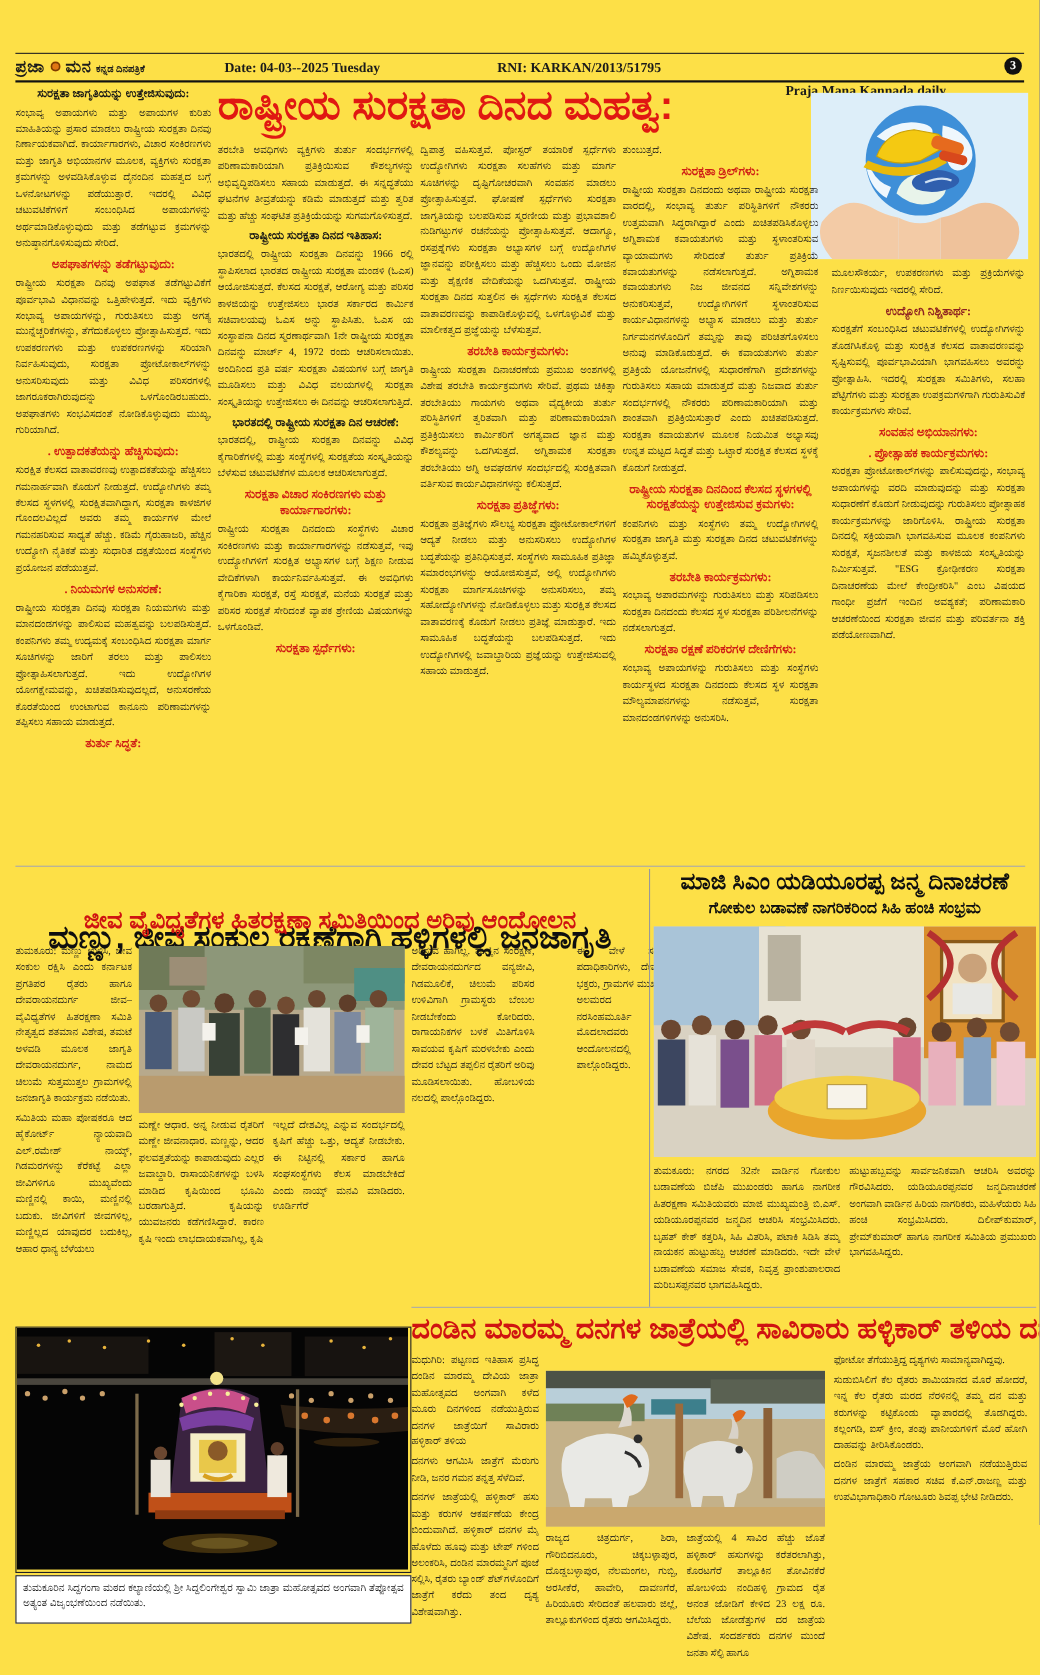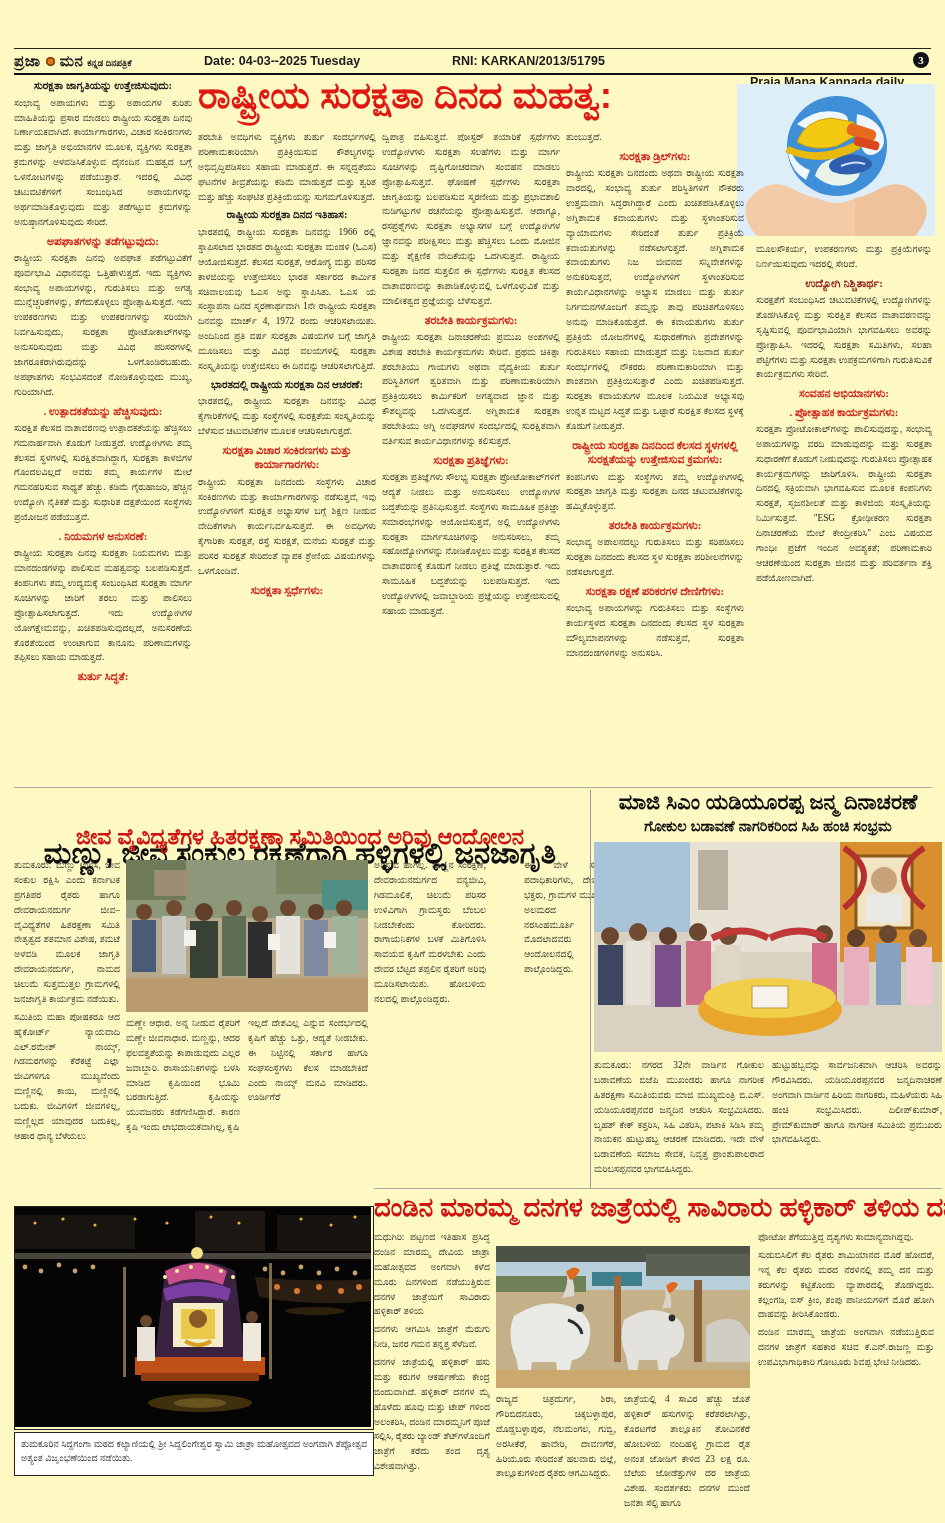--- a/index.html
+++ b/index.html
@@ -5,7 +5,7 @@
   html,body{margin:0;padding:0;background:#888;}
   #page{
     position:relative;width:945px;height:1523px;margin:0 auto;
-    background:#fef9c3;overflow:hidden;
+    background:#fde047;overflow:hidden;
     font-family:"Liberation Serif", serif;color:#1b1b1b;
   }
   

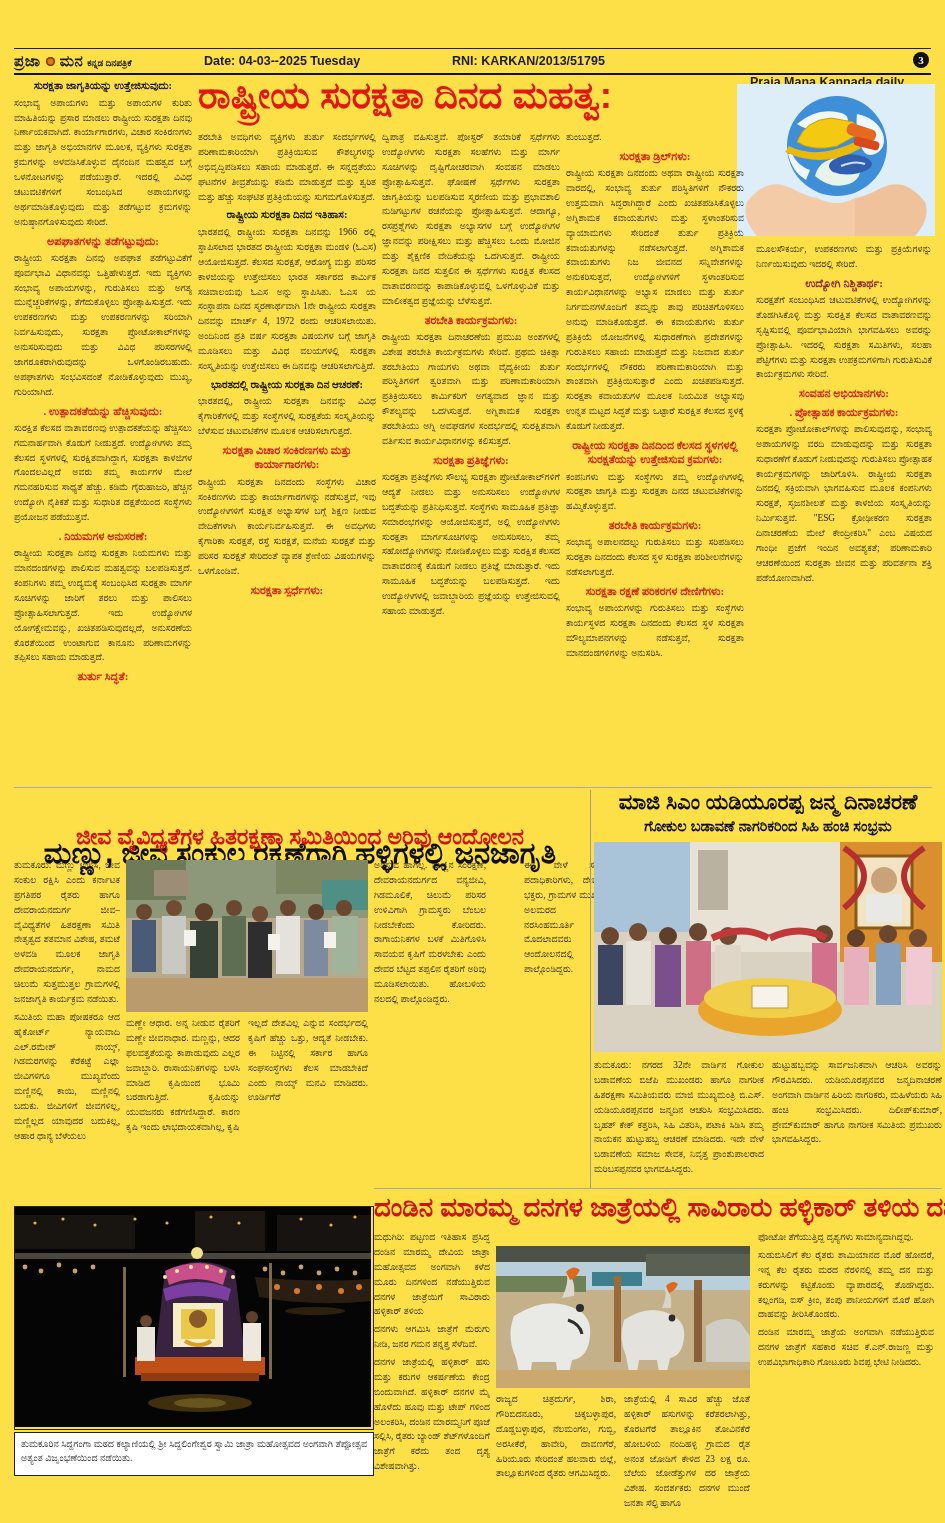--- a/index.html
+++ b/index.html
@@ -17,7 +17,7 @@
   .mh-logo .sun{width:9px;height:9px;border-radius:50%;background:#e07714;
     display:inline-block;margin:0 1px;box-shadow:0 0 0 1.5px #7a3c00 inset;}
   .mh-logo .small{font-size:9px;font-weight:bold;}
-  .mh-item{font-size:12.5px;font-weight:bold;font-family:Liberation Sans, sans-serif;}
+  .mh-item{font-size:12.5px;font-weight:bold;font-family:Liberation Serif, serif;}
   #mh-date{position:absolute;left:190px;}
   #mh-rni{position:absolute;left:438px;}
   #mh-name{position:absolute;left:736px;margin-top:42px;}

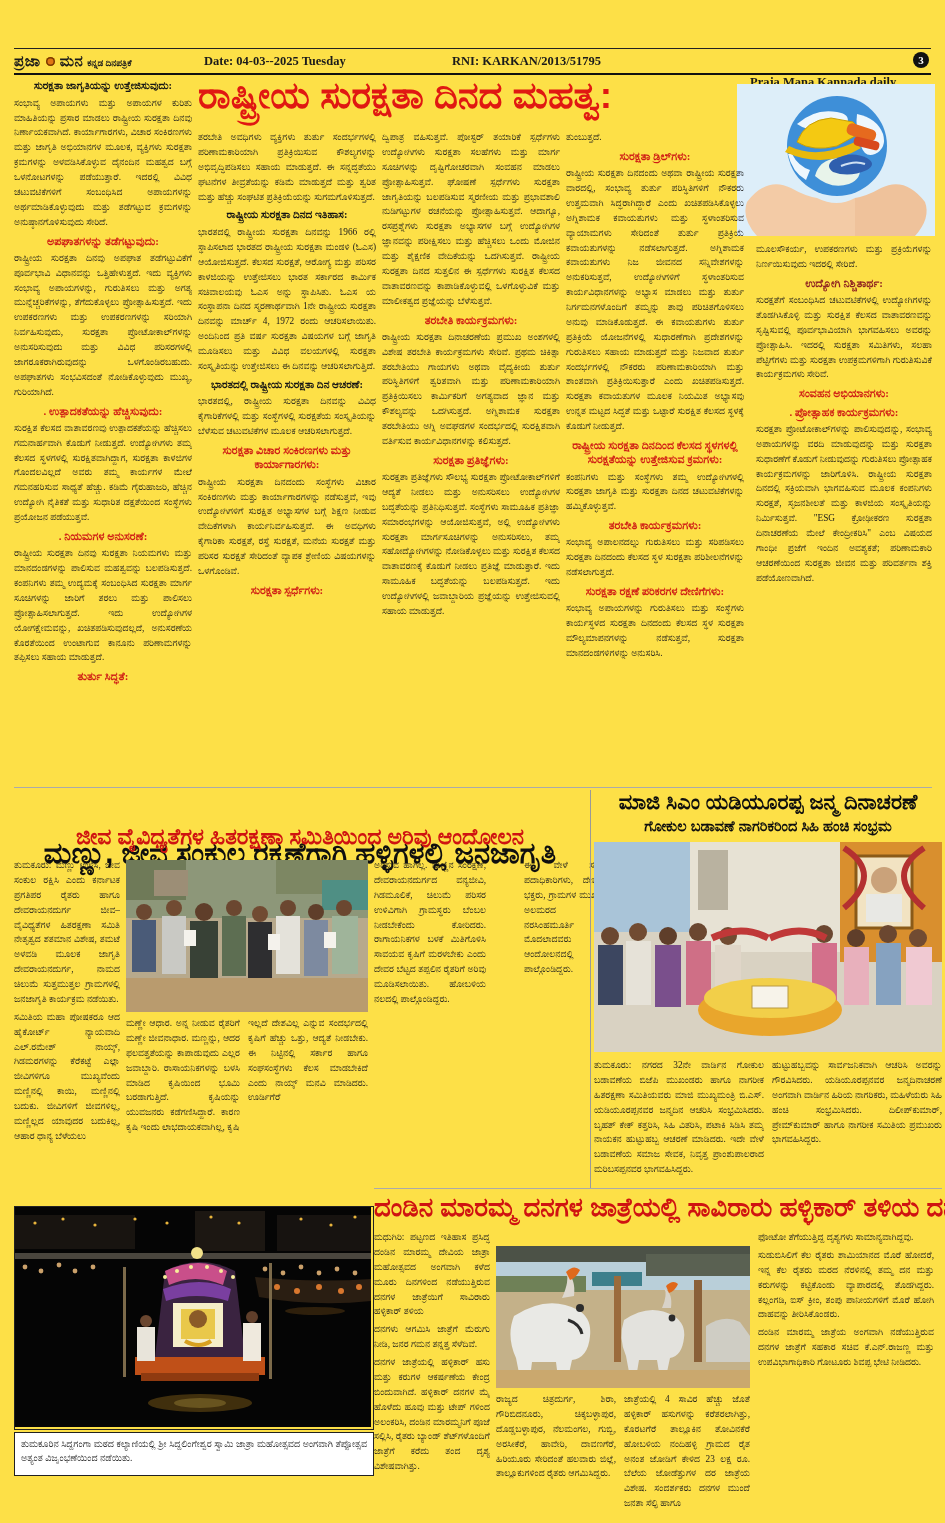--- a/index.html
+++ b/index.html
@@ -20,7 +20,7 @@
   .mh-item{font-size:12.5px;font-weight:bold;font-family:Liberation Serif, serif;}
   #mh-date{position:absolute;left:190px;}
   #mh-rni{position:absolute;left:438px;}
-  #mh-name{position:absolute;left:736px;margin-top:42px;}
+  #mh-name{position:absolute;left:700px;margin-top:42px;}
   #mh-page{position:absolute;right:2px;top:3px;width:16px;height:16px;border-radius:50%;
     background:#111;color:#fff;font-size:11px;font-weight:bold;text-align:center;line-height:16px;}
   

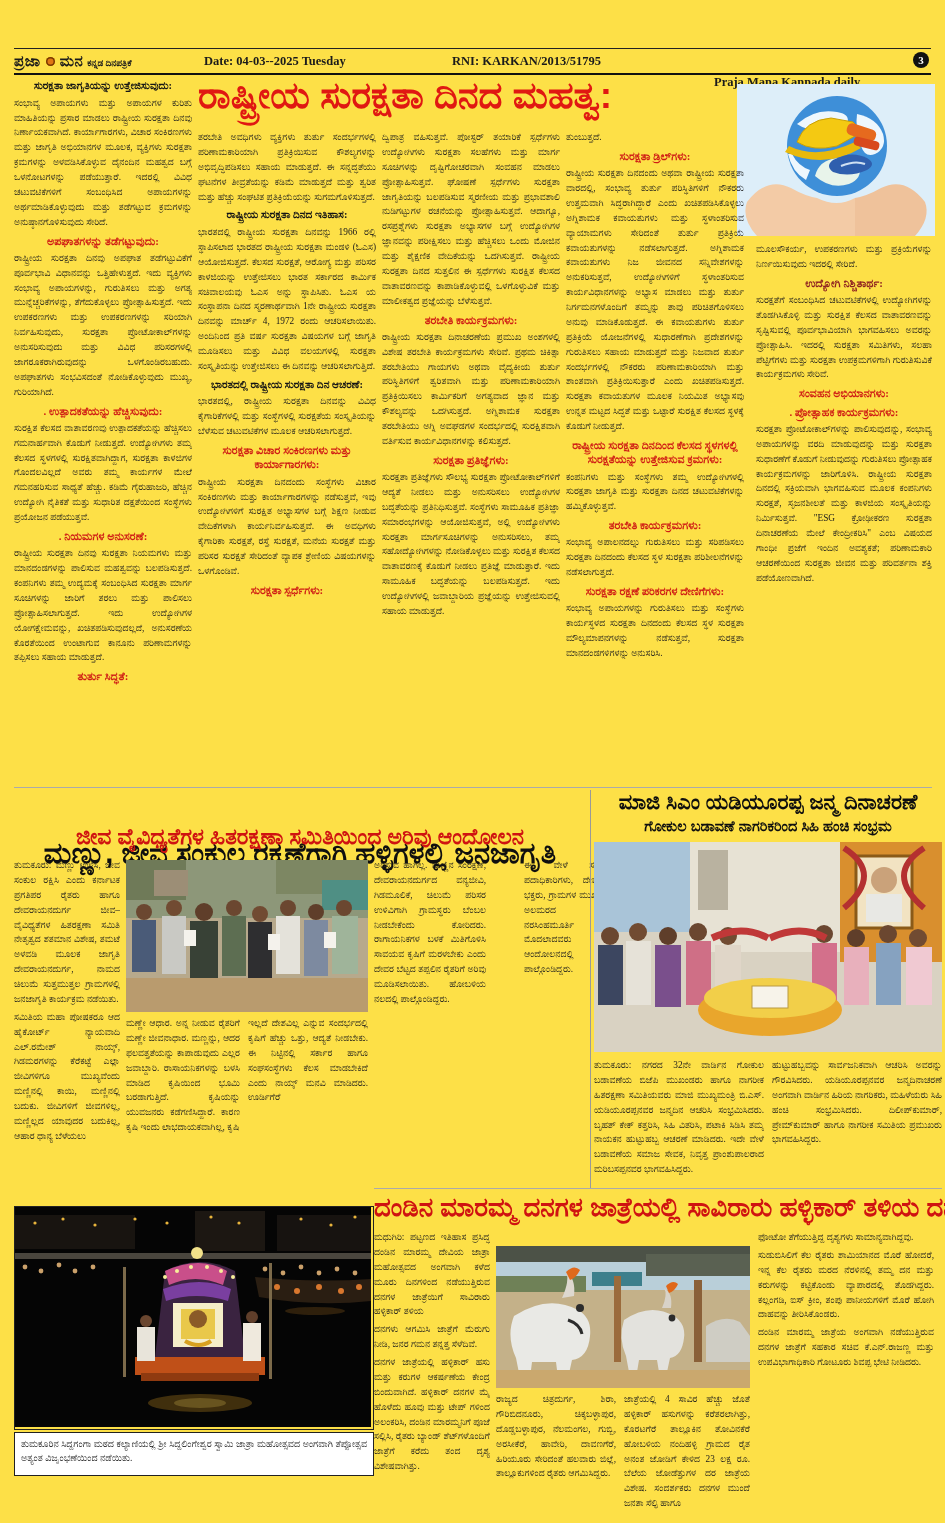--- a/index.html
+++ b/index.html
@@ -122,7 +122,7 @@
       <div class="bh hr">ರಾಷ್ಟ್ರೀಯ ಸುರಕ್ಷತಾ ದಿನದಿಂದ ಕೆಲಸದ ಸ್ಥಳಗಳಲ್ಲಿ ಸುರಕ್ಷತೆಯನ್ನು ಉತ್ತೇಜಿಸುವ ಕ್ರಮಗಳು:</div>
       <div class="bp">ಕಂಪನಿಗಳು ಮತ್ತು ಸಂಸ್ಥೆಗಳು ತಮ್ಮ ಉದ್ಯೋಗಿಗಳಲ್ಲಿ ಸುರಕ್ಷತಾ ಜಾಗೃತಿ ಮತ್ತು ಸುರಕ್ಷತಾ ದಿನದ ಚಟುವಟಿಕೆಗಳನ್ನು ಹಮ್ಮಿಕೊಳ್ಳುತ್ತವೆ.</div>
       <div class="bh hr">ತರಬೇತಿ ಕಾರ್ಯಕ್ರಮಗಳು:</div>
-      <div class="bp">ಸಂಭಾವ್ಯ ಅಪಾಲನದಲ್ನು ಗುರುತಿಸಲು ಮತ್ತು ಸರಿಪಡಿಸಲು ಸುರಕ್ಷತಾ ದಿನದಂದು ಕೆಲಸದ ಸ್ಥಳ ಸುರಕ್ಷತಾ ಪರಿಶೀಲನೆಗಳನ್ನು ನಡೆಸಲಾಗುತ್ತದೆ.</div>
+      <div class="bp">ಸಂಭಾವ್ಯ ಅಪಾರಮಗಳನ್ನು ಗುರುತಿಸಲು ಮತ್ತು ಸರಿಪಡಿಸಲು ಸುರಕ್ಷತಾ ದಿನದಂದು ಕೆಲಸದ ಸ್ಥಳ ಸುರಕ್ಷತಾ ಪರಿಶೀಲನೆಗಳನ್ನು ನಡೆಸಲಾಗುತ್ತದೆ.</div>
       <div class="bh hr">ಸುರಕ್ಷತಾ ರಕ್ಷಣೆ ಪರಿಕರಗಳ ದೇಣಿಗೆಗಳು:</div>
       <div class="bp">ಸಂಭಾವ್ಯ ಅಪಾಯಗಳನ್ನು ಗುರುತಿಸಲು ಮತ್ತು ಸಂಸ್ಥೆಗಳು ಕಾರ್ಯಸ್ಥಳದ ಸುರಕ್ಷತಾ ದಿನದಂದು ಕೆಲಸದ ಸ್ಥಳ ಸುರಕ್ಷತಾ ಮೌಲ್ಯಮಾಪನಗಳನ್ನು ನಡೆಸುತ್ತವೆ, ಸುರಕ್ಷತಾ ಮಾನದಂಡಗಳಿಗಳನ್ನು ಅನುಸರಿಸಿ.</div>
     </div>

